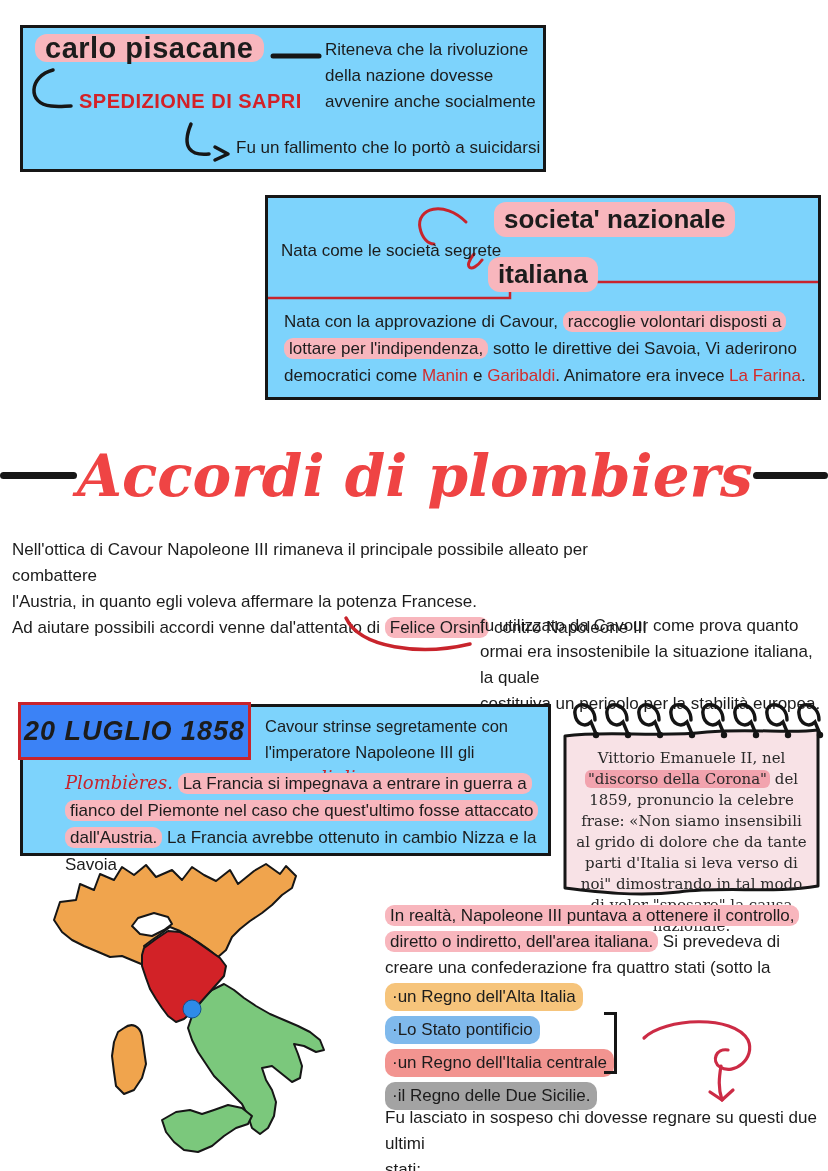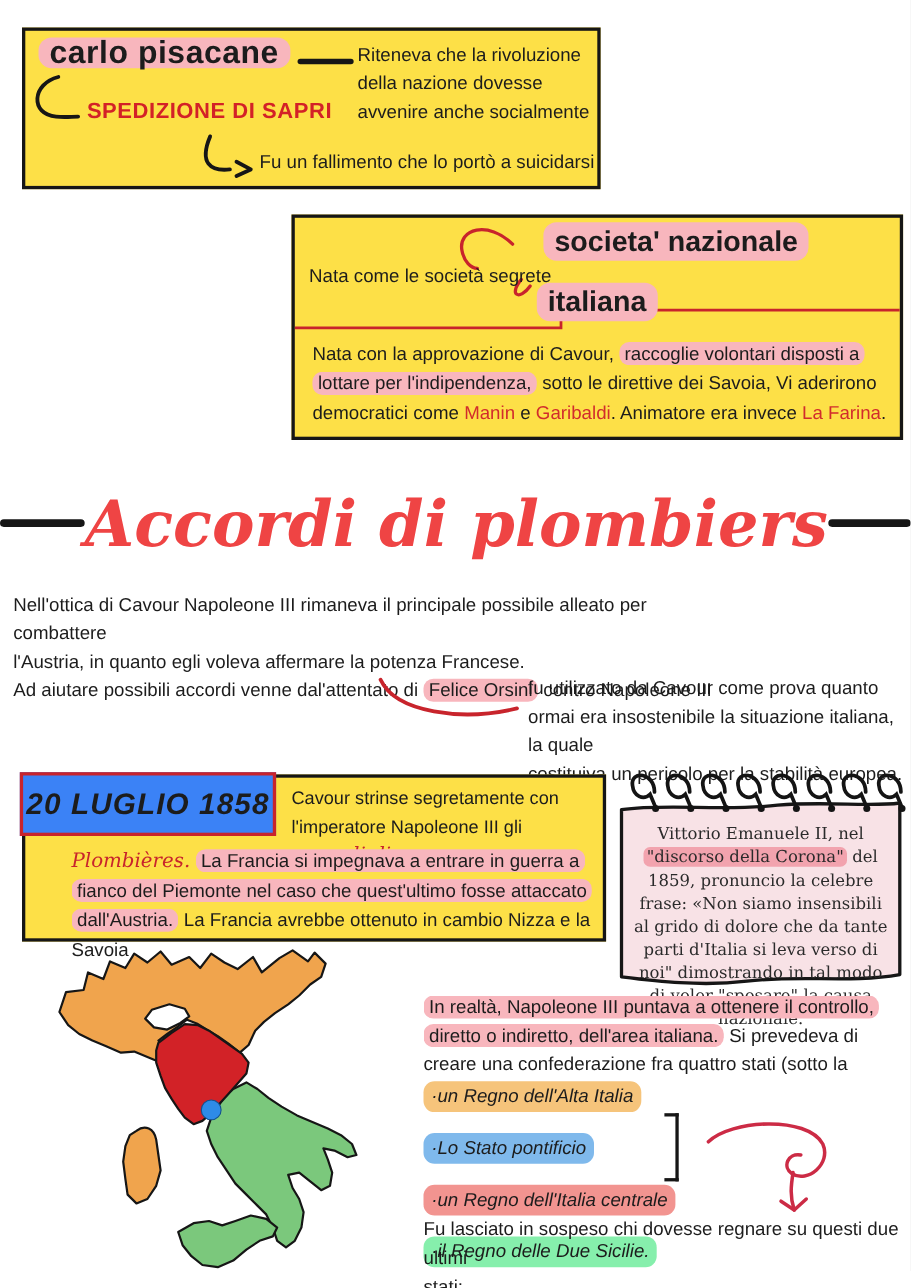--- a/index.html
+++ b/index.html
@@ -11,7 +11,7 @@
     color:#1c1c1c; font-size:17px; line-height:26px;
   }
   .abs { position:absolute; }
-  .box { border:3px solid #161616; background:#fde047; }
+  .box { border:3px solid #161616; background:#7dd3fc; }
   .pre { white-space:pre-line; }
 
   

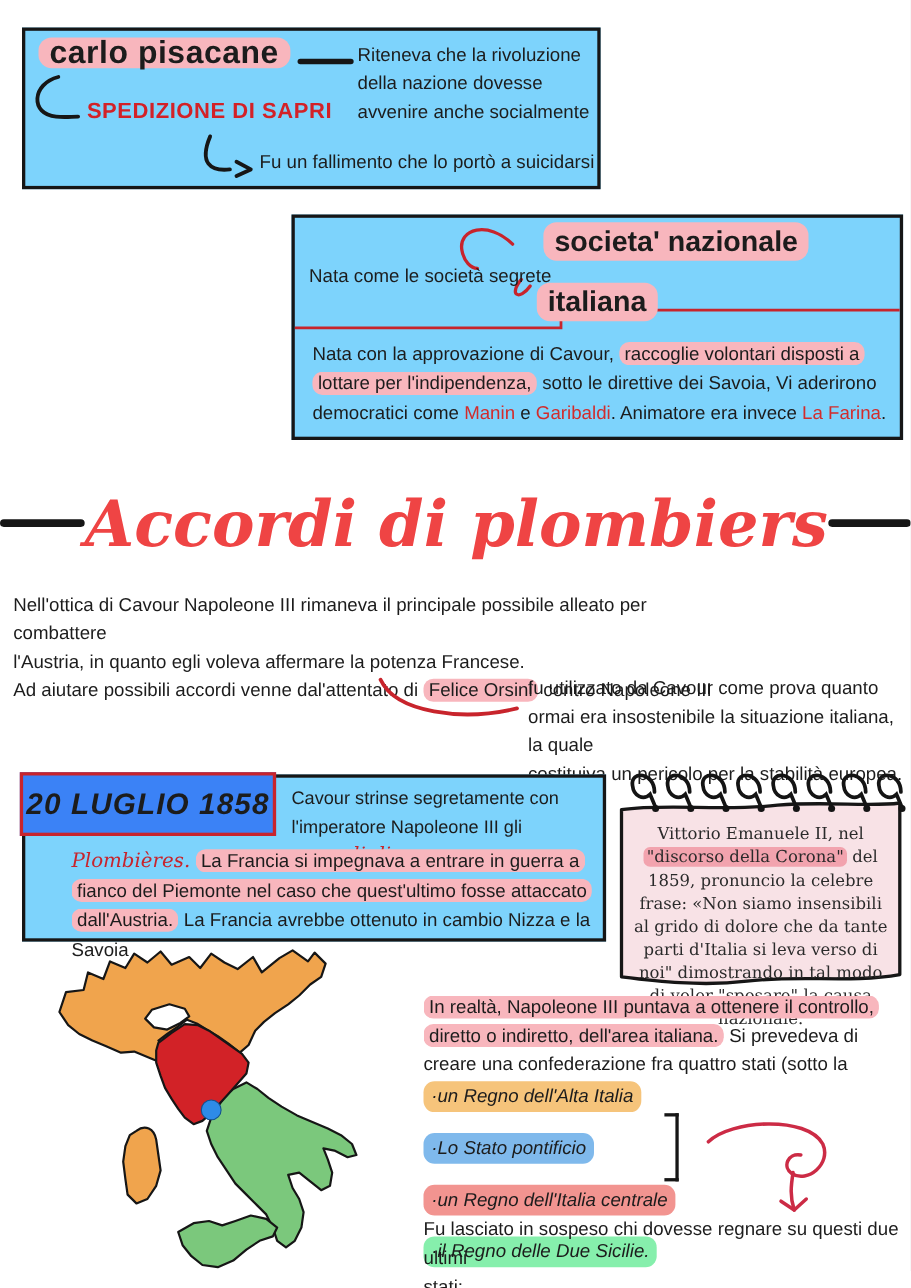--- a/index.html
+++ b/index.html
@@ -43,7 +43,7 @@
       font-size:27px; letter-spacing:1px; }
 
   
-  .bullet-line { margin-bottom:19px;font-style:italic; }
+  .bullet-line { margin-bottom:5px; }
   .bullet-pill { border-radius:10px; padding:1px 7px; display:inline-block; }
   [data-hl="orange"] { background:#F6C47B; }
   [data-hl="blue"]   { background:#7FB9EC; }

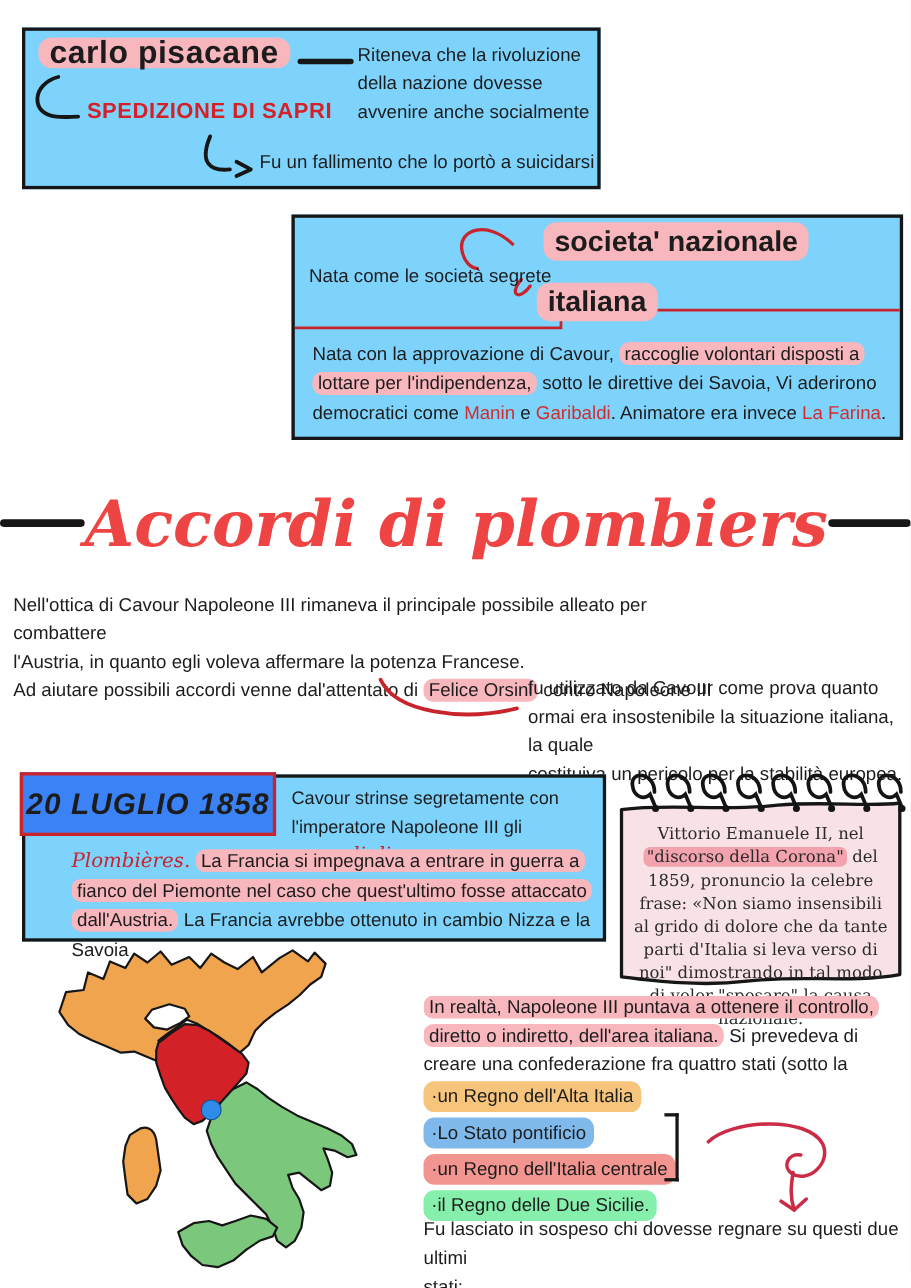--- a/index.html
+++ b/index.html
@@ -48,7 +48,7 @@
   [data-hl="orange"] { background:#F6C47B; }
   [data-hl="blue"]   { background:#7FB9EC; }
   [data-hl="salmon"] { background:#F29490; }
-  [data-hl="green"]  { background:#86efac; }
+  [data-hl="green"]  { background:#a3a3a3; }
 
   
   #bracket { width:13px; height:62px; border-top:3px solid #161616;

